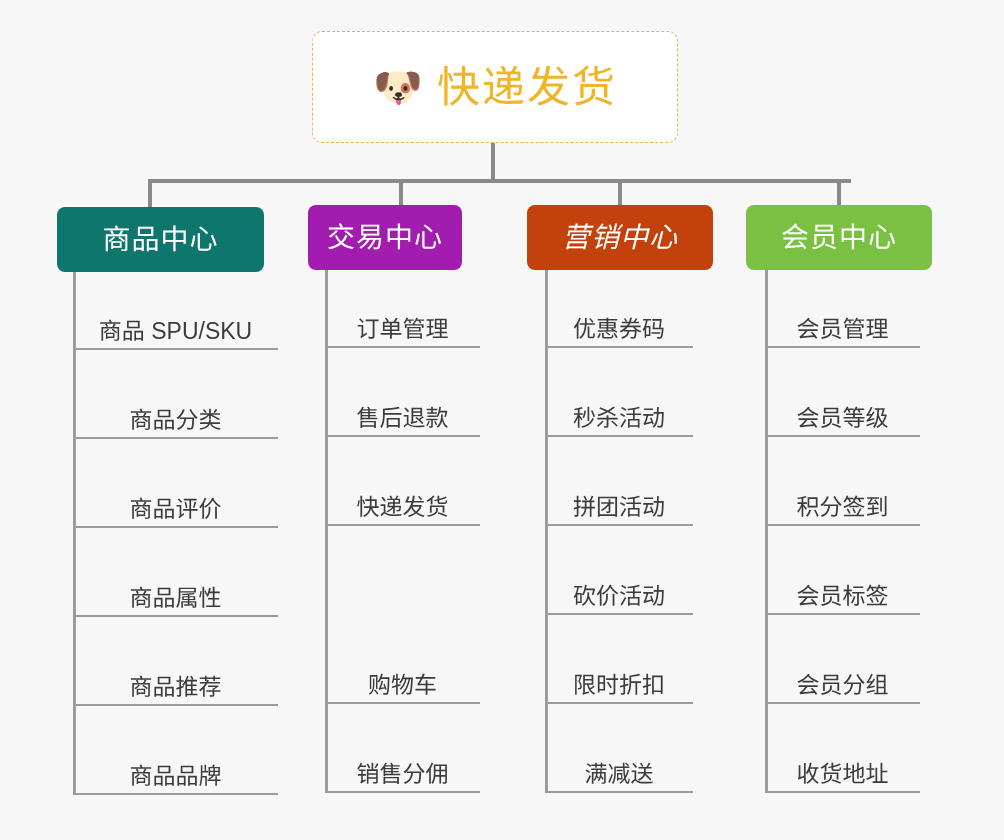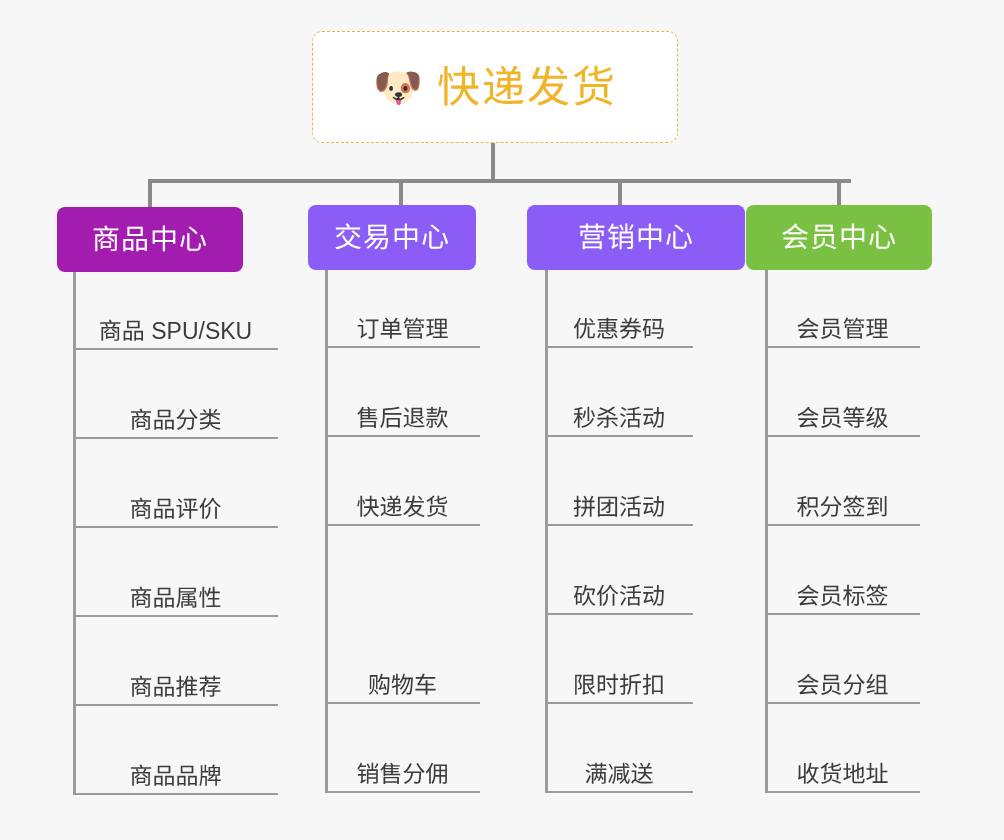--- a/index.html
+++ b/index.html
@@ -126,7 +126,7 @@
     </div>
 
   <div id="branches">
-      <div class="cat-box" style="left: 57px; top: 207px; width: 186px; background: #a21caf;">
+      <div class="cat-box" style="left: 57px; top: 207px; width: 207px; background: #0f766e;">
         <span class="cat-label">商品中心</span>
       </div>
       <div class="branch" style="left: 73px; top: 272px; width: 205px; height: 550px;">

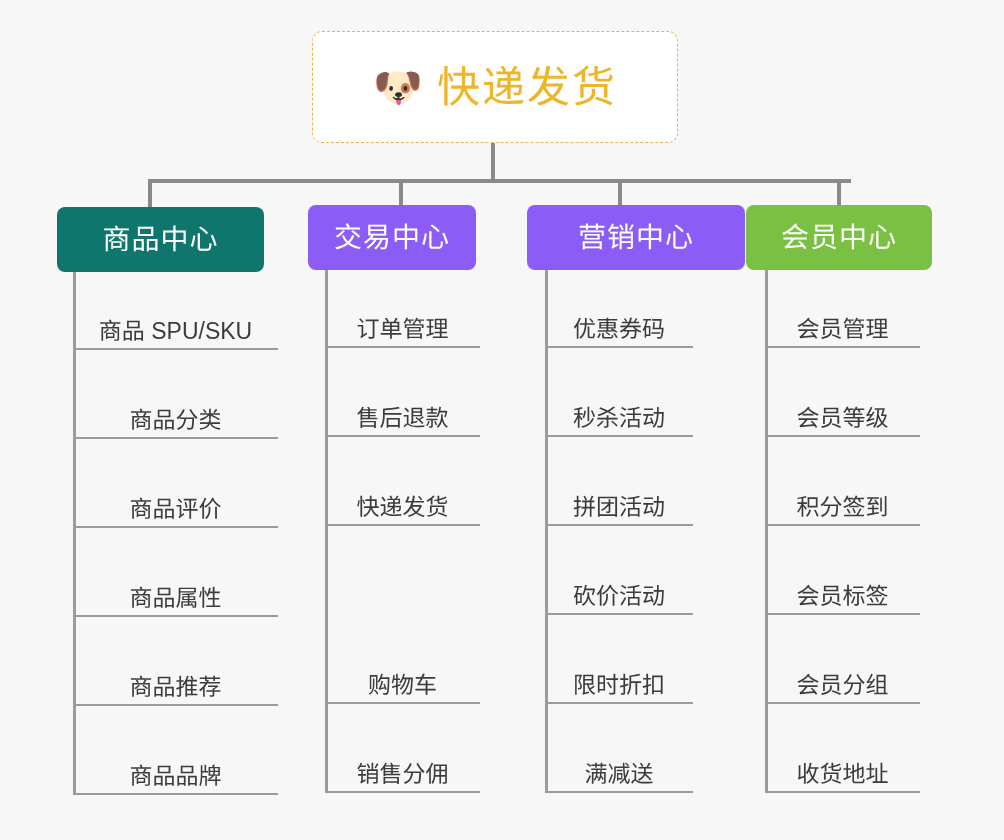--- a/index.html
+++ b/index.html
@@ -150,7 +150,7 @@
           <span class="leaf-label">商品品牌</span>
         </div>
       </div>
-      <div class="cat-box" style="left: 308px; top: 205px; width: 168px; background: #8b5cf6;">
+      <div class="cat-box" style="left: 308px; top: 205px; width: 154px; background: #a21caf;">
         <span class="cat-label">交易中心</span>
       </div>
       <div class="branch" style="left: 325px; top: 270px; width: 155px; height: 550px;">

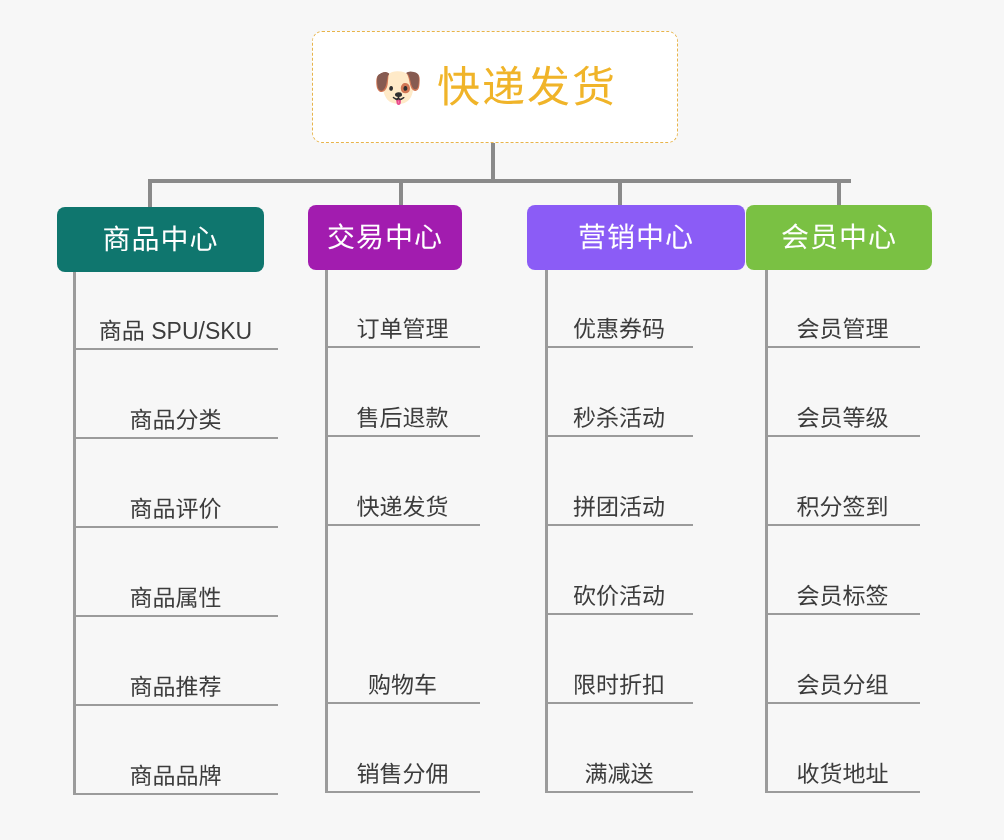--- a/index.html
+++ b/index.html
@@ -171,7 +171,7 @@
           <span class="leaf-label">销售分佣</span>
         </div>
       </div>
-      <div class="cat-box" style="left: 527px; top: 205px; width: 218px; background: #8b5cf6;">
+      <div class="cat-box" style="left: 527px; top: 205px; width: 186px; background: #c2410c; font-style: italic;">
         <span class="cat-label">营销中心</span>
       </div>
       <div class="branch" style="left: 545px; top: 270px; width: 148px; height: 550px;">

